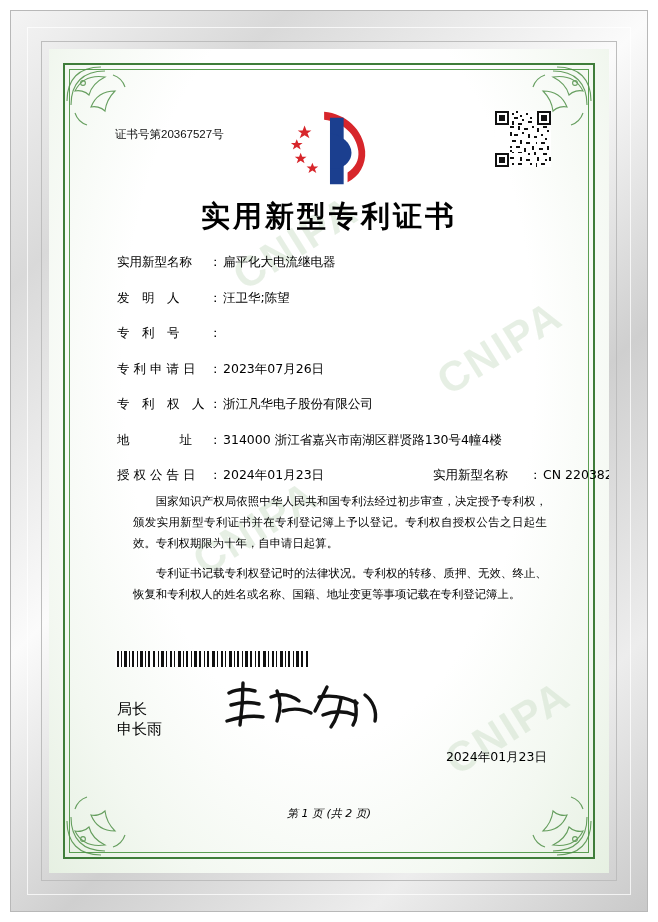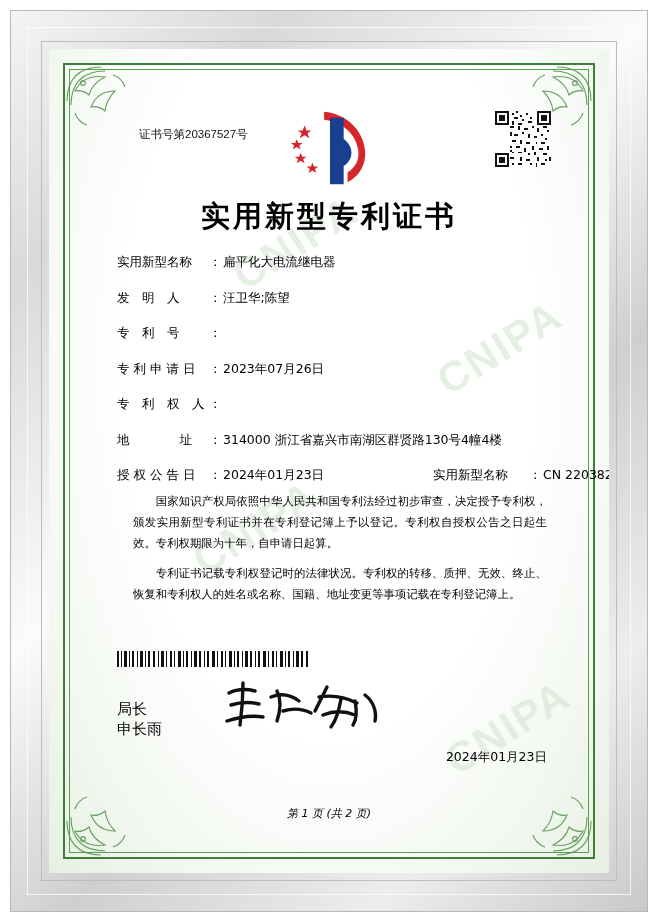--- a/index.html
+++ b/index.html
@@ -102,7 +102,6 @@
     font-size: 11.5px;
     color: #111;
     font-family: "Liberation Sans", sans-serif;
-    margin-left: 24px;
   }
 
   .qr {

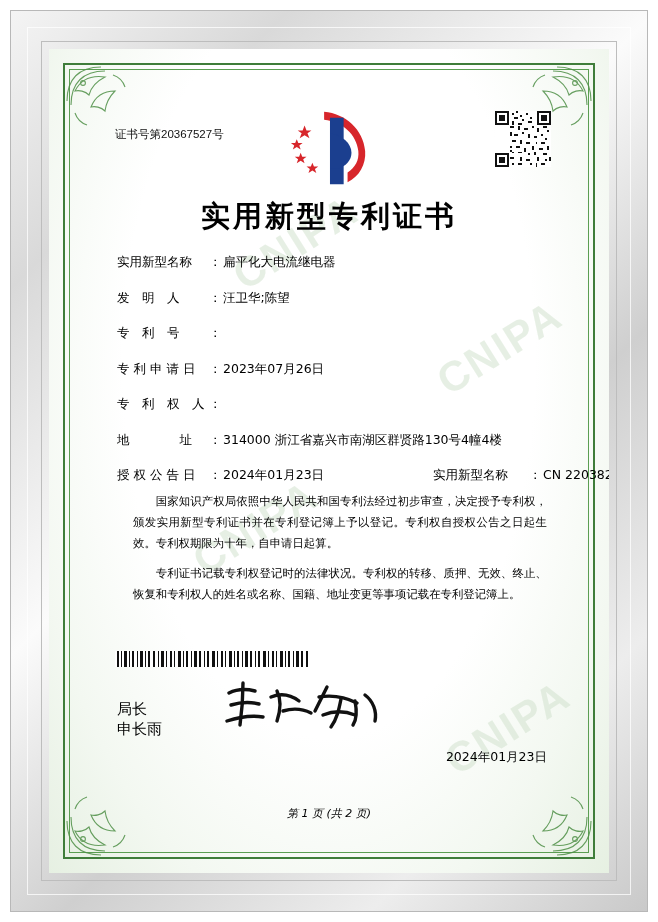--- a/index.html
+++ b/index.html
@@ -403,6 +403,7 @@
       <div class="frow">
         <span class="flabel">专　利　权　人</span>
         <span class="fsep">：</span>
+        <span class="fvalue">浙江凡华电子股份有限公司</span>
       </div>
       <div class="frow">
         <span class="flabel">地　　　　址</span>

